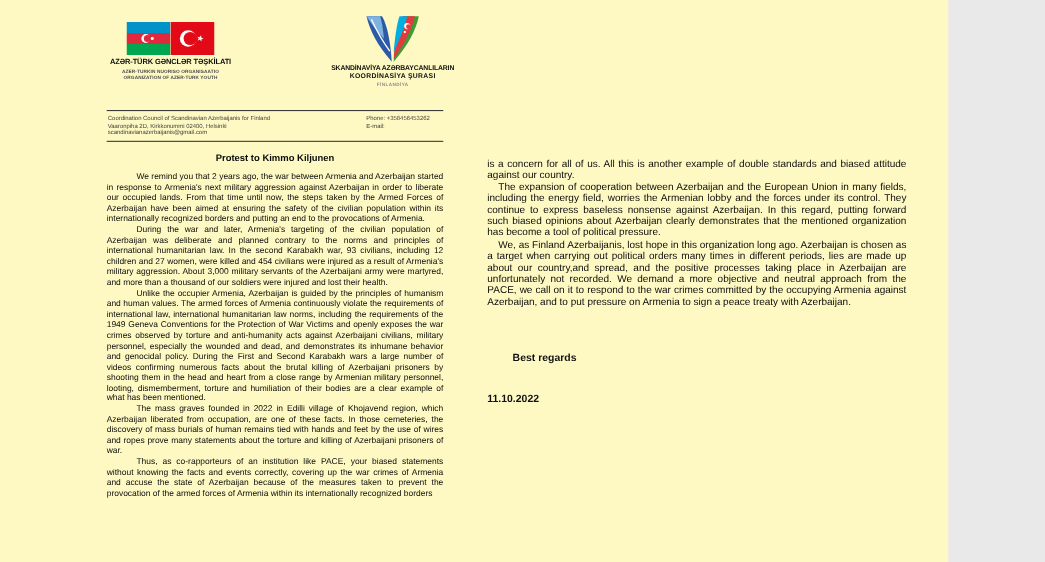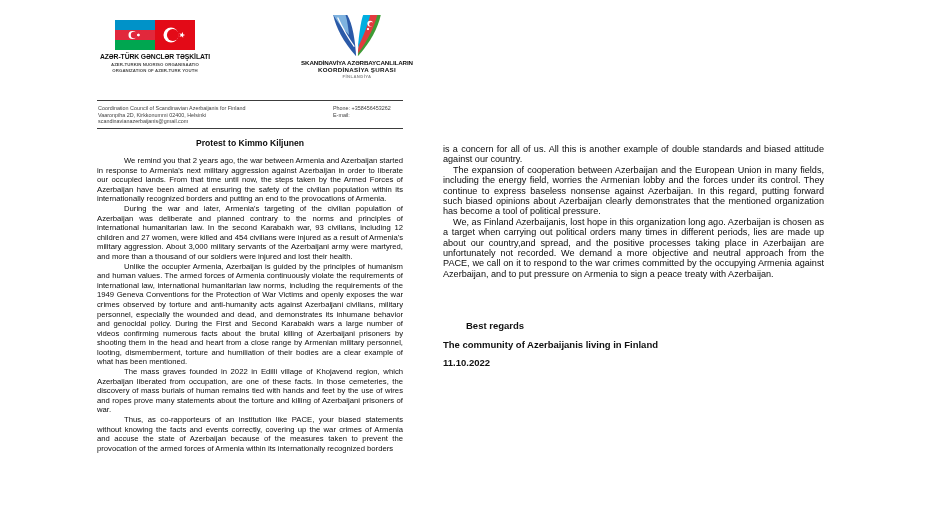--- a/index.html
+++ b/index.html
@@ -5,8 +5,8 @@
   * { margin:0; padding:0; box-sizing:border-box; }
   html,body { background:#e9e9e9; }
   .page {
-    position:relative; width:950px; height:511px;
-    background:#ffffff; overflow:hidden;
+    position:relative; width:862px; height:511px;
+    background:#fef9c3; overflow:hidden;
     font-family:"Liberation Sans", sans-serif; color:#111;
   }
   

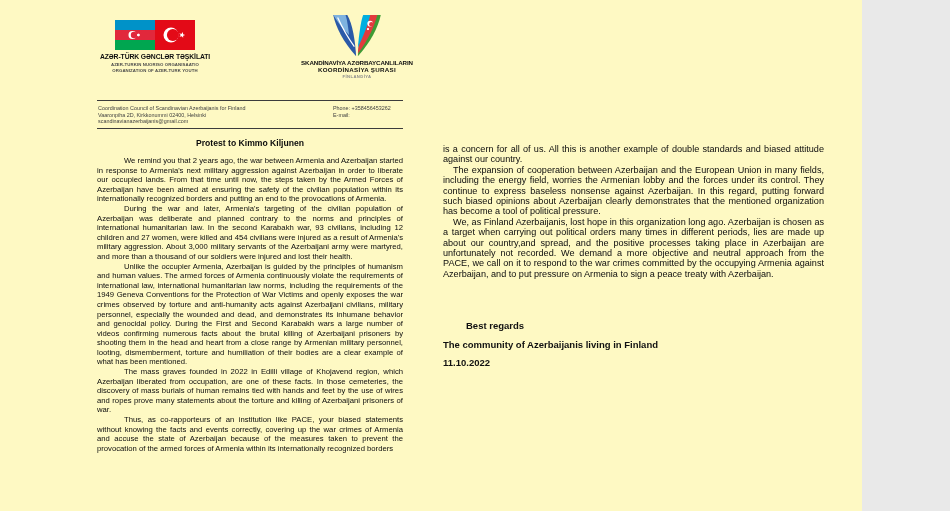--- a/index.html
+++ b/index.html
@@ -121,7 +121,6 @@
     </div>
 
   <div class="closing">Best regards</div>
-  <div class="signature">The community of Azerbaijanis living in Finland</div>
   <div class="sign-date">11.10.2022</div>
 
 </div>

